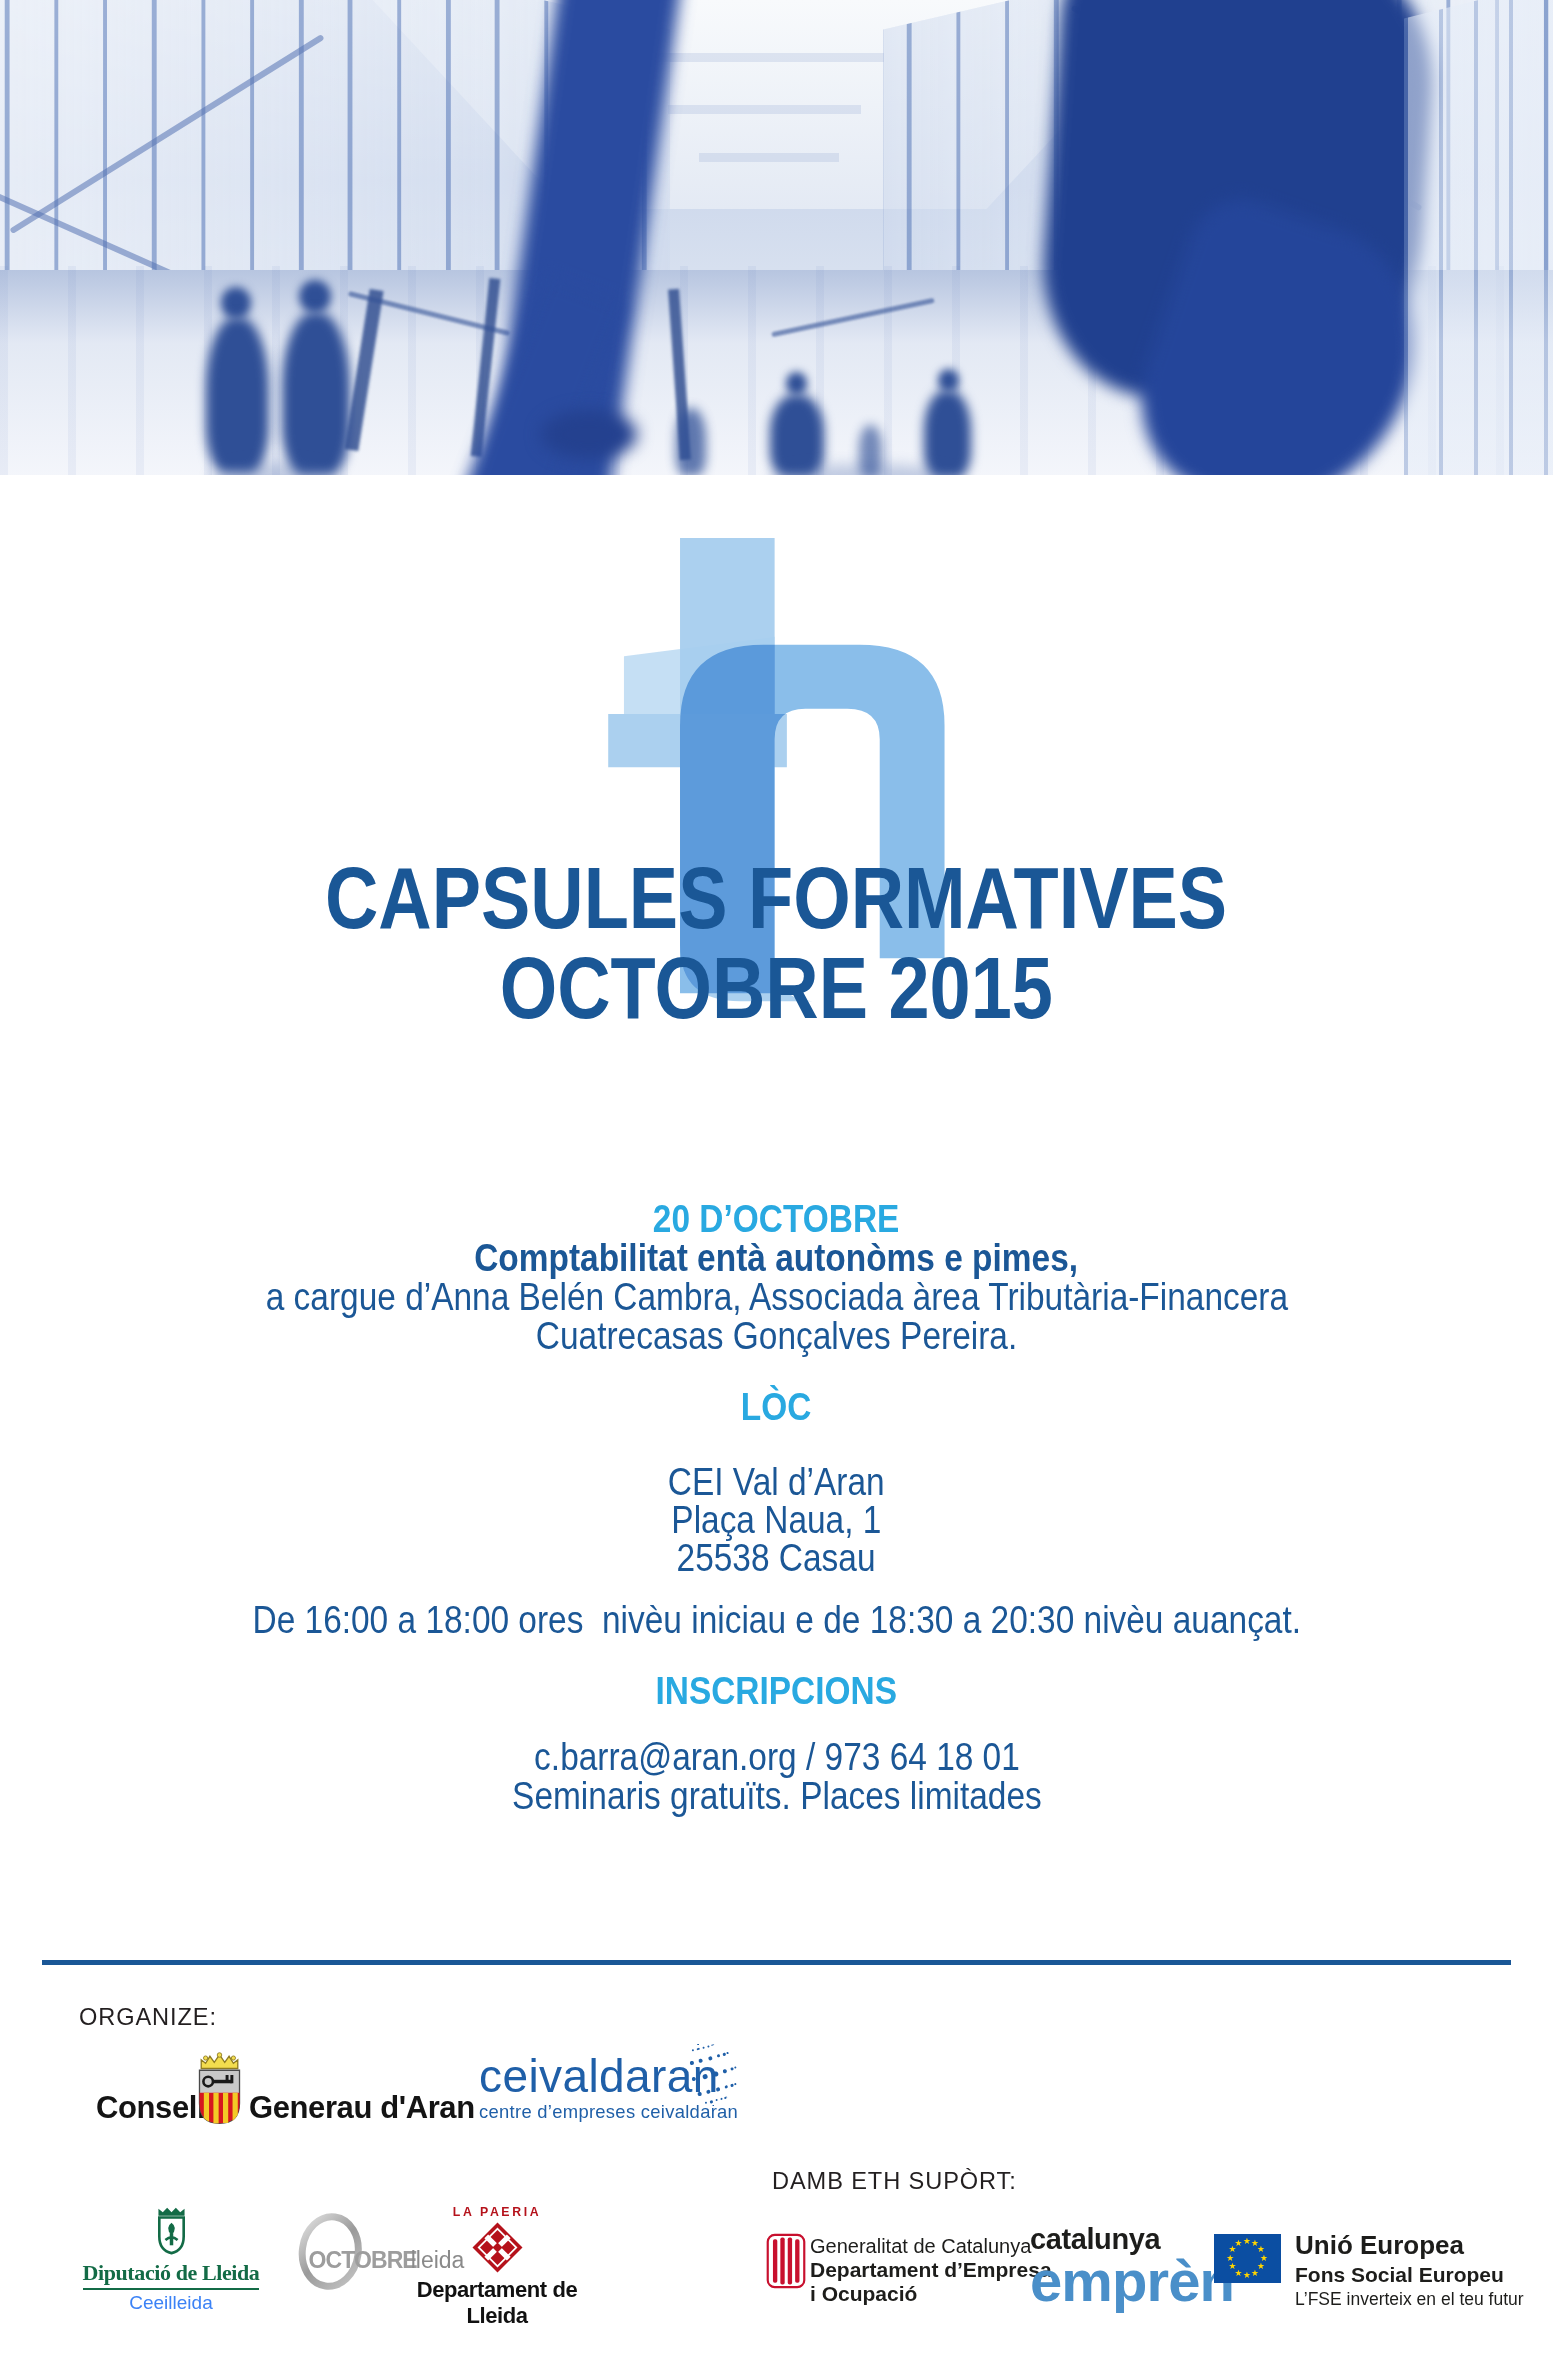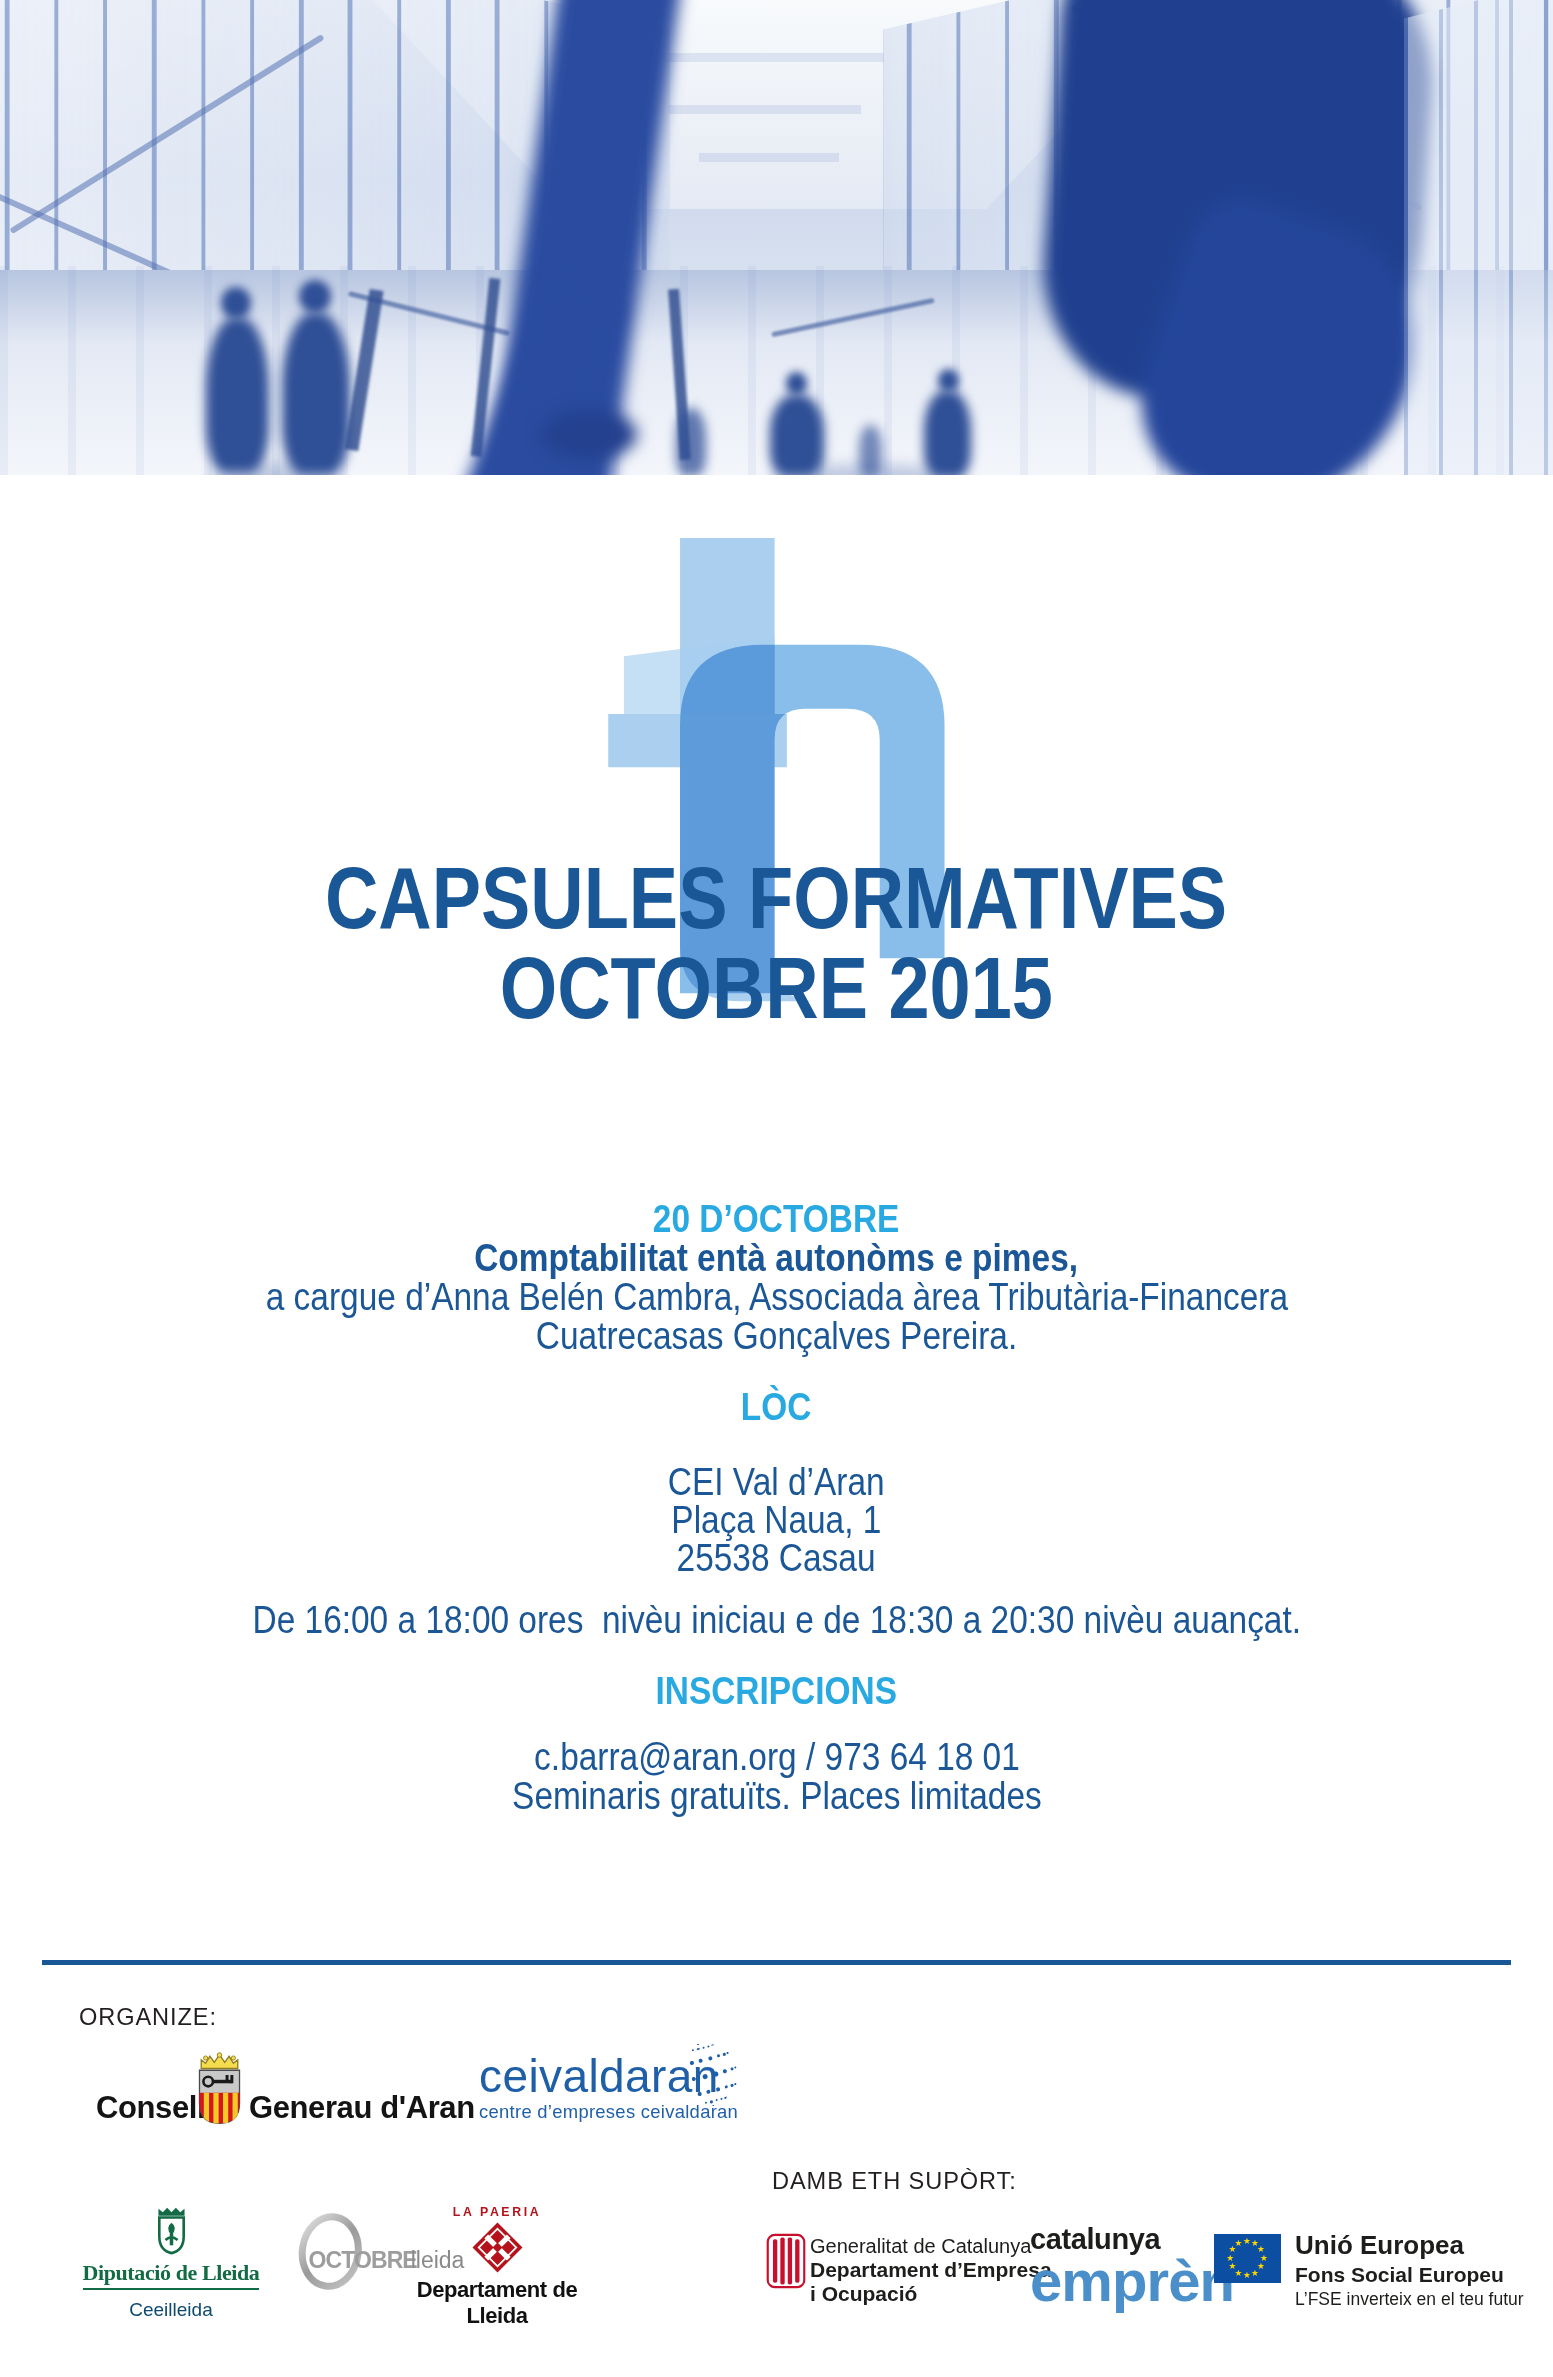--- a/index.html
+++ b/index.html
@@ -84,7 +84,7 @@
   .dip{position:absolute;left:79px;top:2205px;width:184px;text-align:center;}
   .dip-name{font-family:"Liberation Serif",serif;font-weight:bold;font-size:22px;color:#136b46;
             border-bottom:2.6px solid #136b46;padding-bottom:2.6px;display:inline-block;letter-spacing:-0.4px;}
-  .dip-sub{font-size:19px;color:#0c4a6e;margin-top:9px;}
+  .dip-sub{font-size:19px;color:#3b82f6;margin-top:2px;}
   .glb{position:absolute;left:298px;top:2212px;}
   .glb-text{position:absolute;left:10.5px;top:35px;font-size:23px;white-space:nowrap;}
   .glb-a{color:#9d9d9d;font-weight:bold;letter-spacing:-0.9px;}

